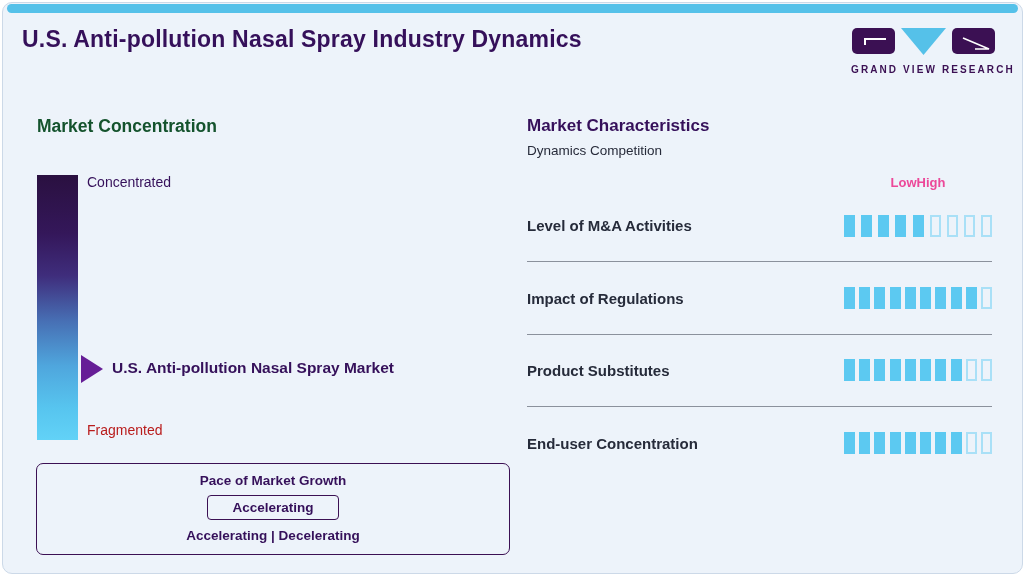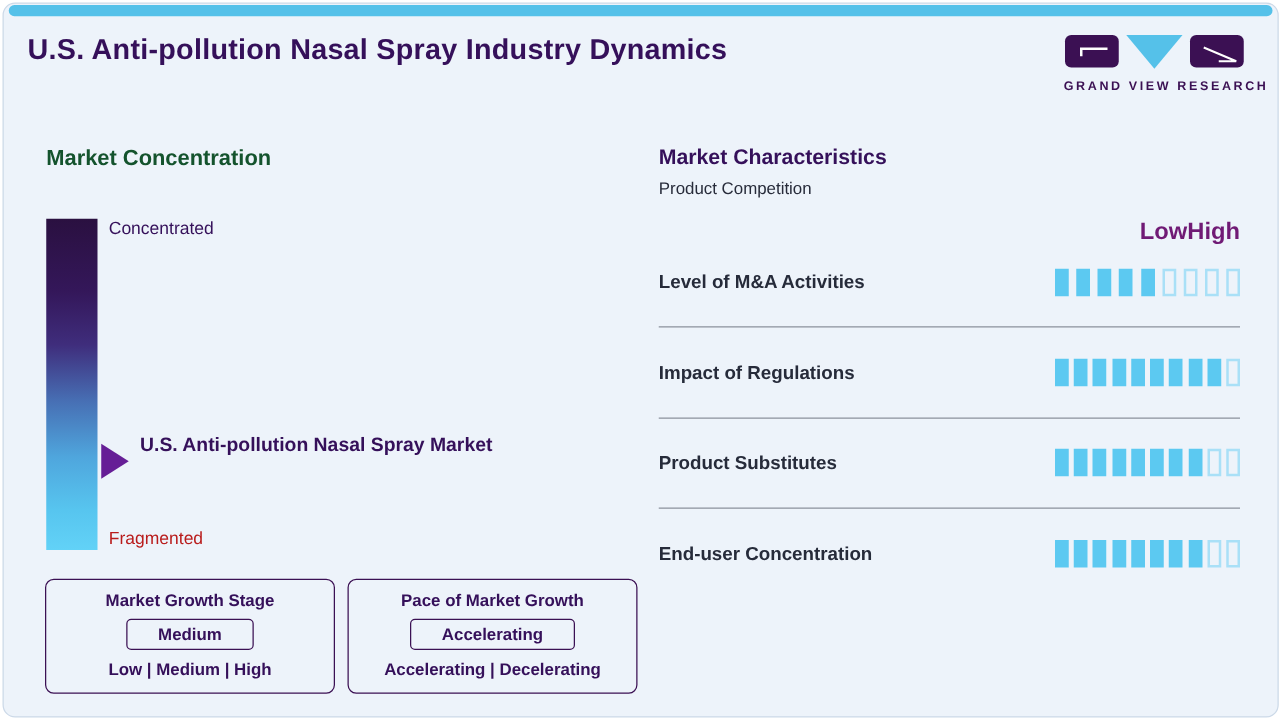--- a/index.html
+++ b/index.html
@@ -99,7 +99,7 @@
 </div>
 
 <div class="mch-heading">Market Characteristics</div>
-<div class="mch-sub">Product Competition</div>
+<div class="mch-sub">Dynamics Competition</div>
 <div class="scale-row">
   <span>Low</span>
   <span>High</span>

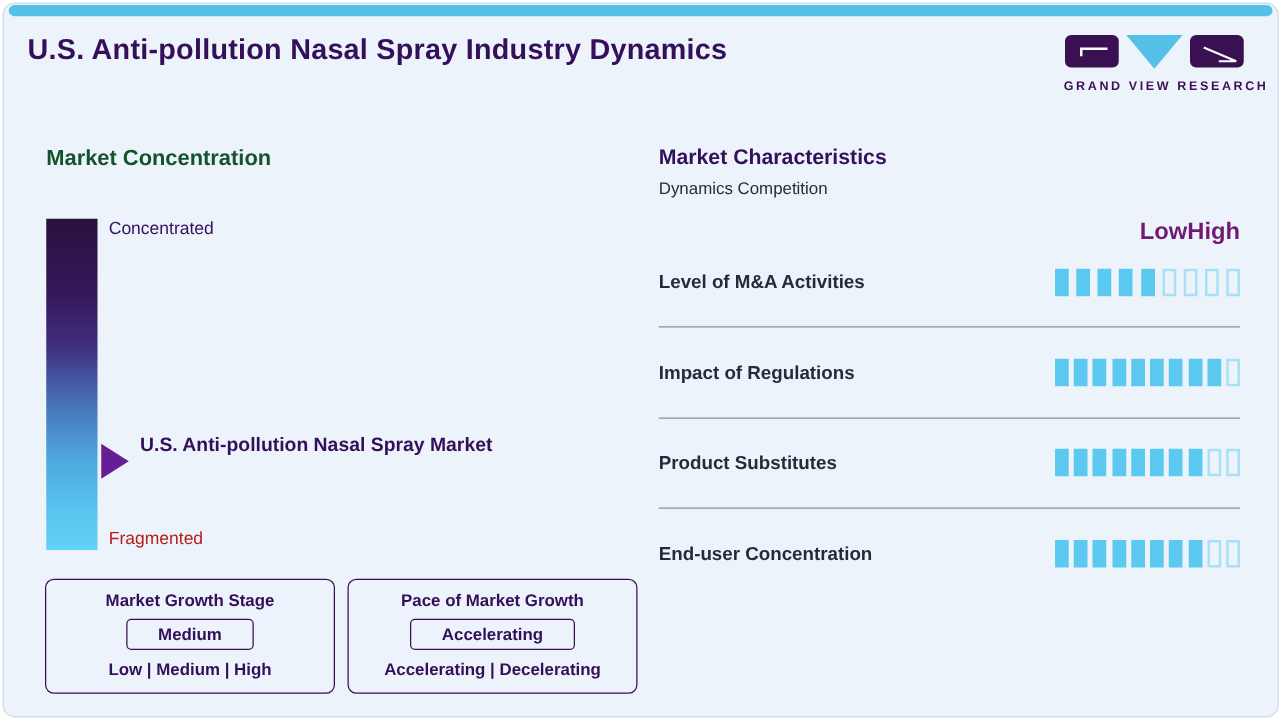--- a/index.html
+++ b/index.html
@@ -46,8 +46,8 @@
   .mch-sub { position:absolute; left:527px; top:143px; font-size:13.5px;
              font-weight:500; color:#272b3a; }
   .scale-row { position:absolute; left:844px; top:175px; width:148px;
-               display:flex; justify-content:flex-end; font-size:19px;
-               font-weight:600; color:#701a75; }
+               display:flex; justify-content:center; font-size:13px;
+               font-weight:600; color:#ec4899; }
   .char-rows { position:absolute; left:527px; top:190px; width:465px; }
   .char-row { height:72.4px; display:flex; align-items:center;
               justify-content:space-between; border-bottom:1.5px solid #8b919c; }

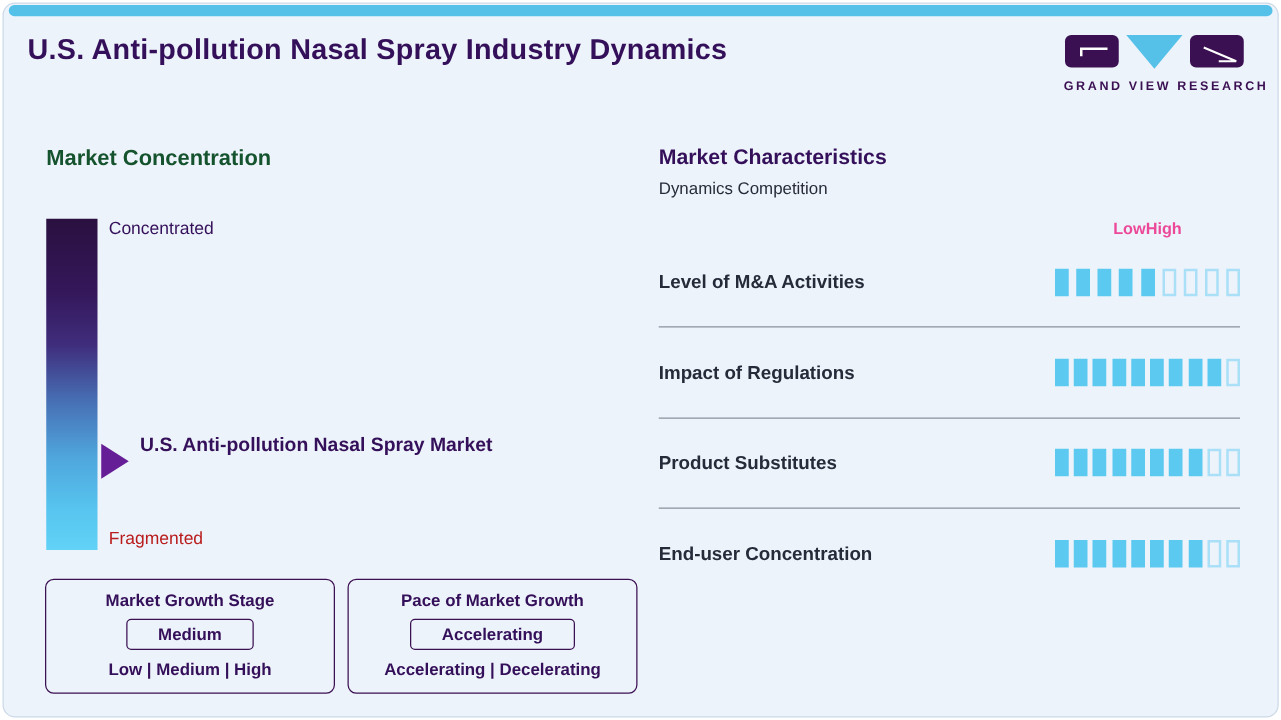--- a/index.html
+++ b/index.html
@@ -29,7 +29,7 @@
   .marker-arrow { position:absolute; left:81px; top:355px; width:0; height:0;
                   border-top:14px solid transparent; border-bottom:14px solid transparent;
                   border-left:22px solid #661e96; }
-  .marker-label { position:absolute; left:112px; top:348px; font-size:15.5px;
+  .marker-label { position:absolute; left:112px; top:359px; font-size:15.5px;
                   font-weight:bold; color:#35105a; }
   
   .growth-boxes { position:absolute; left:36px; top:463px; width:474px;

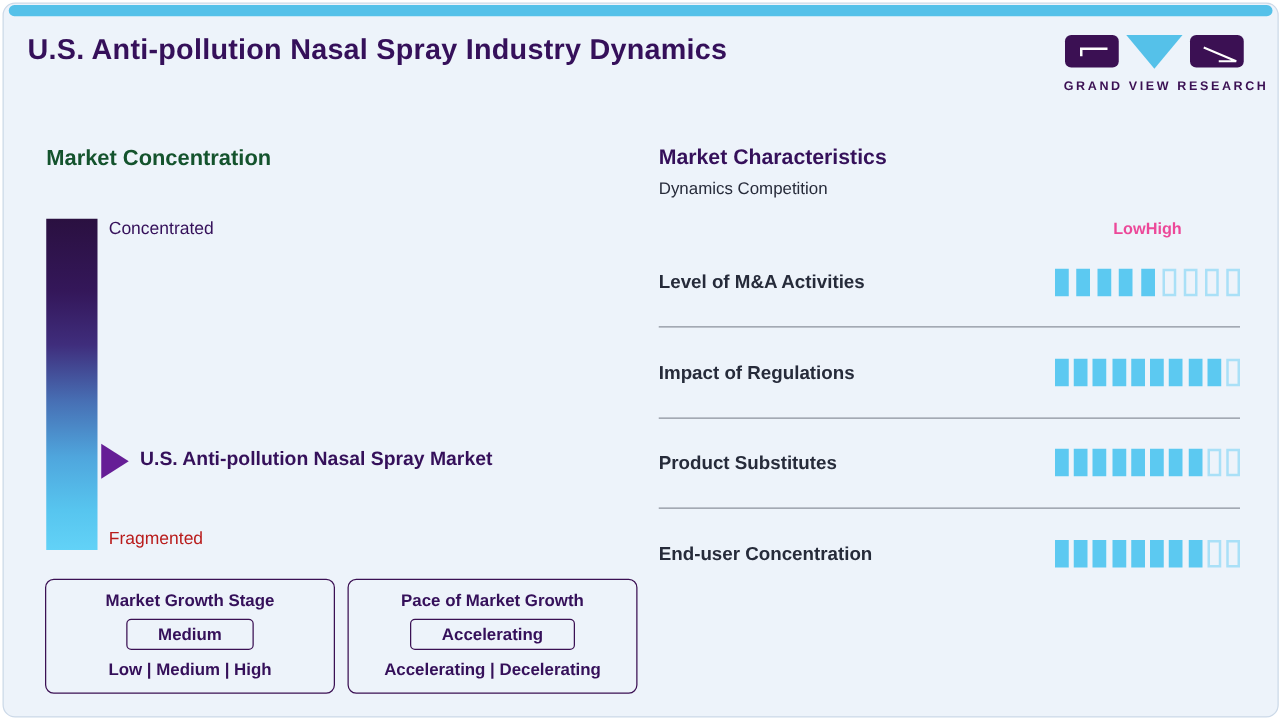--- a/index.html
+++ b/index.html
@@ -85,11 +85,6 @@
 <div class="marker-label">U.S. Anti-pollution Nasal Spray Market</div>
 
 <div class="growth-boxes">
-  <div class="gbox">
-    <div class="gbox-title">Market Growth Stage</div>
-    <div><span class="gbox-value">Medium</span></div>
-    <div class="gbox-options">Low | Medium | High</div>
-  </div>
 
   <div class="gbox">
     <div class="gbox-title">Pace of Market Growth</div>

